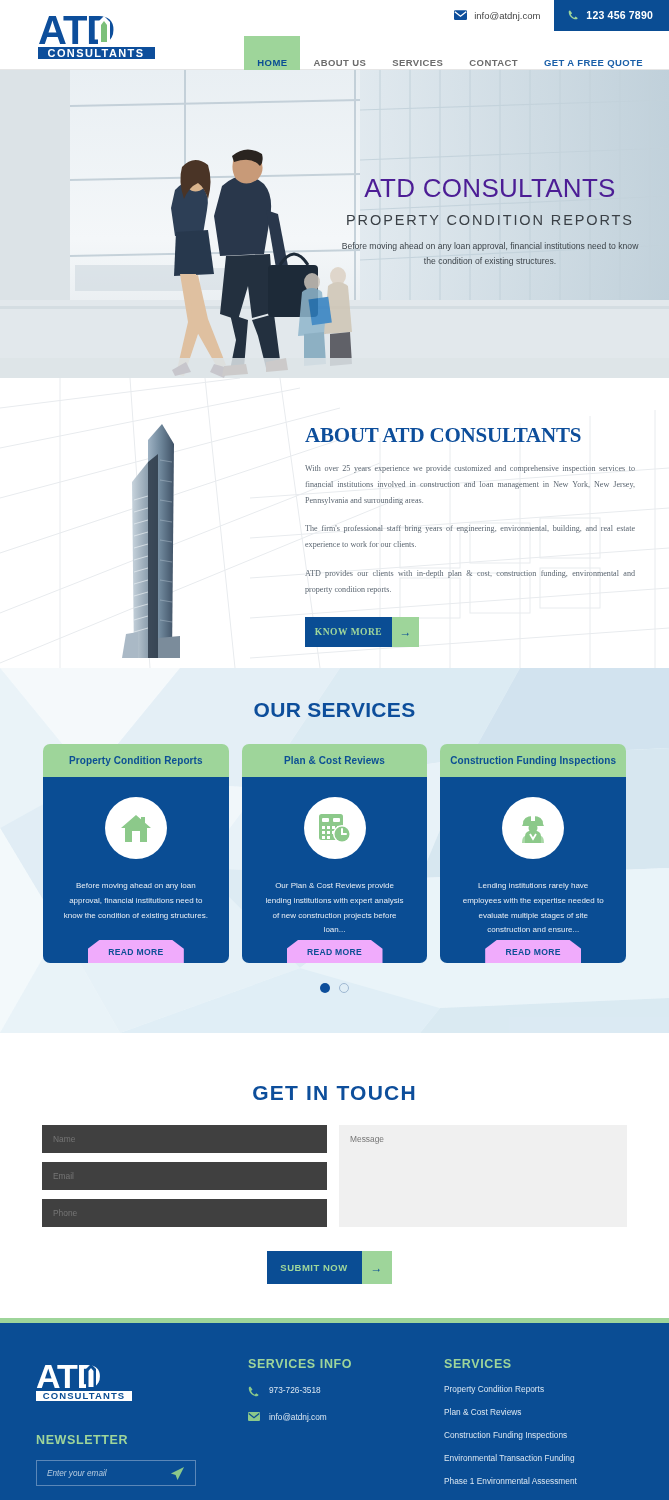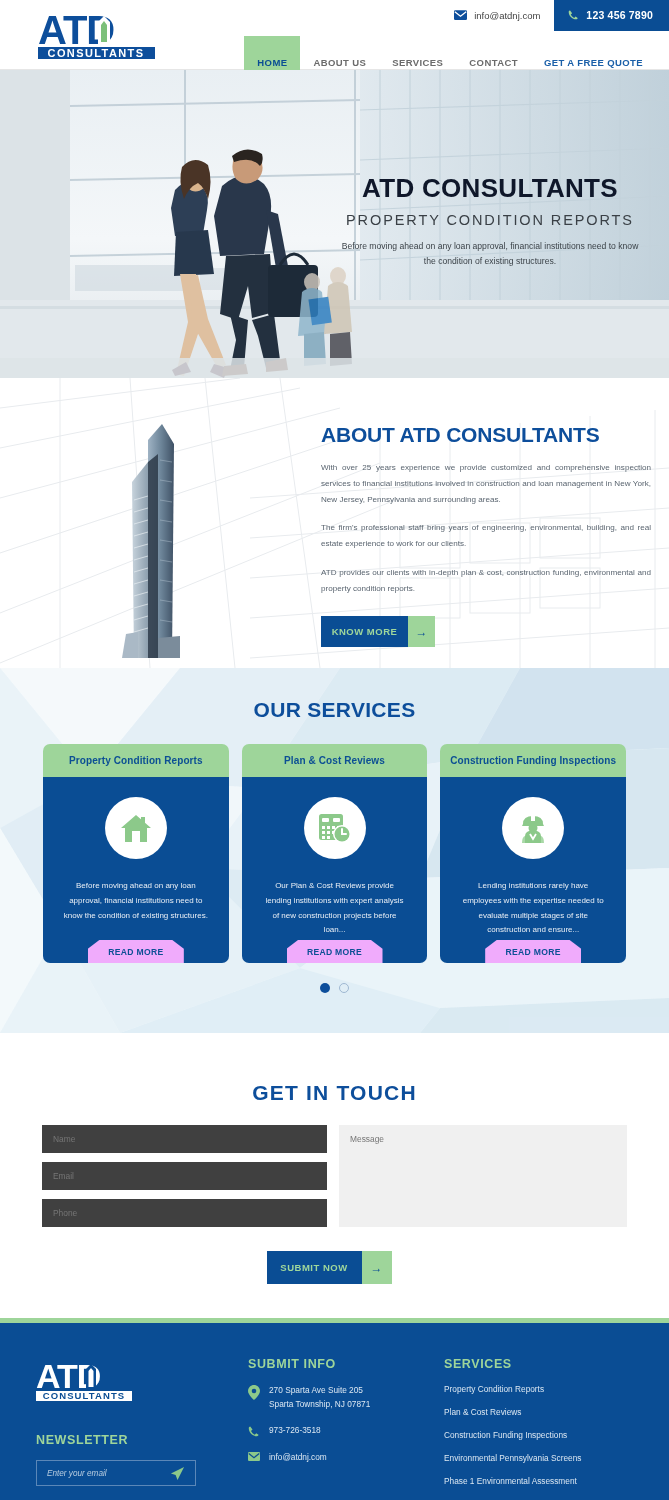--- a/index.html
+++ b/index.html
@@ -38,7 +38,7 @@
   .hero { position:relative; height:308px; overflow:hidden; background:#cfd8de; }
   .hero-img { position:absolute; inset:0; }
   .hero-text { position:absolute; left:330px; top:104px; width:320px; text-align:center;}
-  .hero-title { font-size:26px; font-weight:bold; color:#0f172a; letter-spacing:.3px; line-height:1.1; }
+  .hero-title { font-size:26px; font-weight:normal; color:#4c1d95; letter-spacing:.3px; line-height:1.1; }
   .hero-sub { font-size:14.5px; color:#3a4046; letter-spacing:1.9px; margin-top:9px; }
   .hero-desc { font-size:8.6px; color:#3c4349; line-height:1.75; margin-top:11px; padding:0 6px;}
 

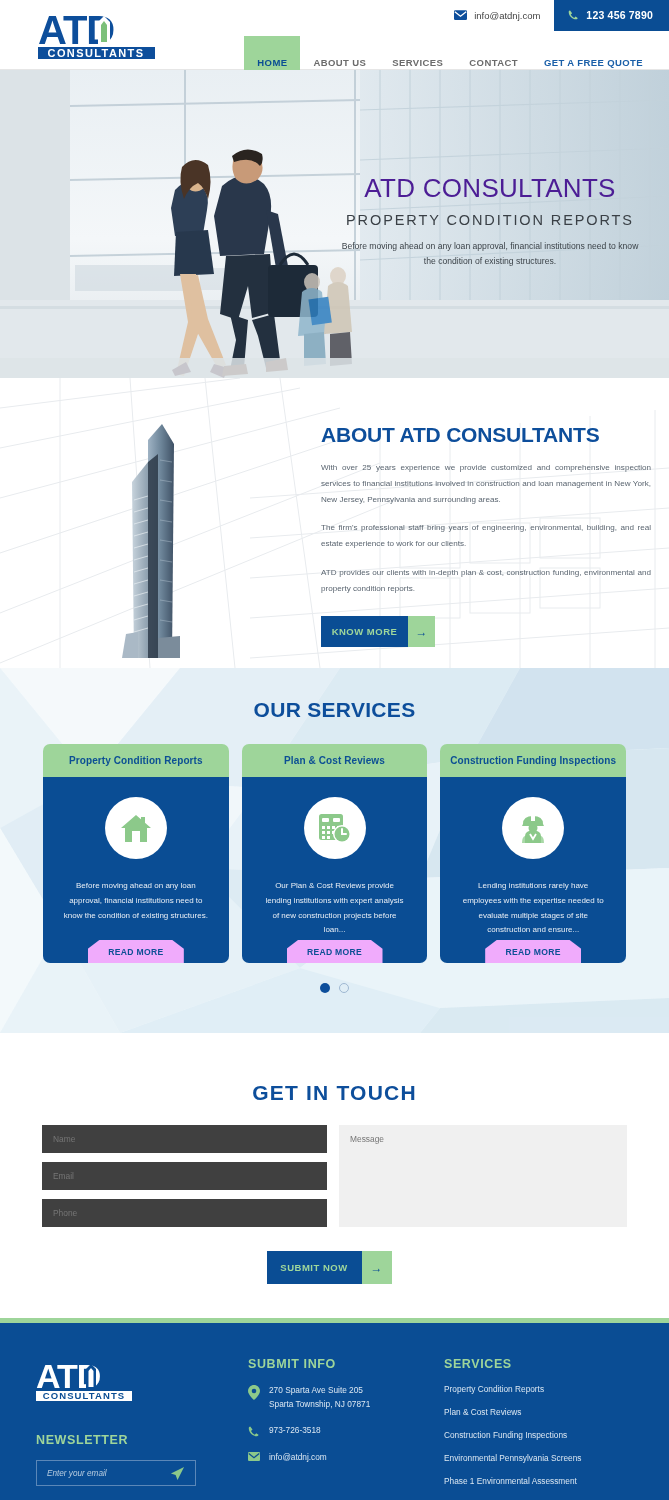--- a/index.html
+++ b/index.html
@@ -46,7 +46,7 @@
   .about { position:relative; height:290px; background:#fff; overflow:hidden; }
   .about-bg { position:absolute; inset:0; }
   .about-building { position:absolute; left:82px; top:22px; width:140px; height:262px; }
-  .about-inner { position:absolute; left:321px; top:45px; width:330px; }
+  .about-inner { position:absolute; left:305px; top:45px; width:330px;font-family:Liberation Serif, serif; }
   .about-title { font-size:21px; font-weight:bold; color:#0d4e9b; letter-spacing:-.2px; }
   .about-p { font-size:8.1px; color:#5a6570; line-height:1.95; margin-top:13px; text-align:justify; }
   .btn-split { display:flex; margin-top:20px; width:115px; }

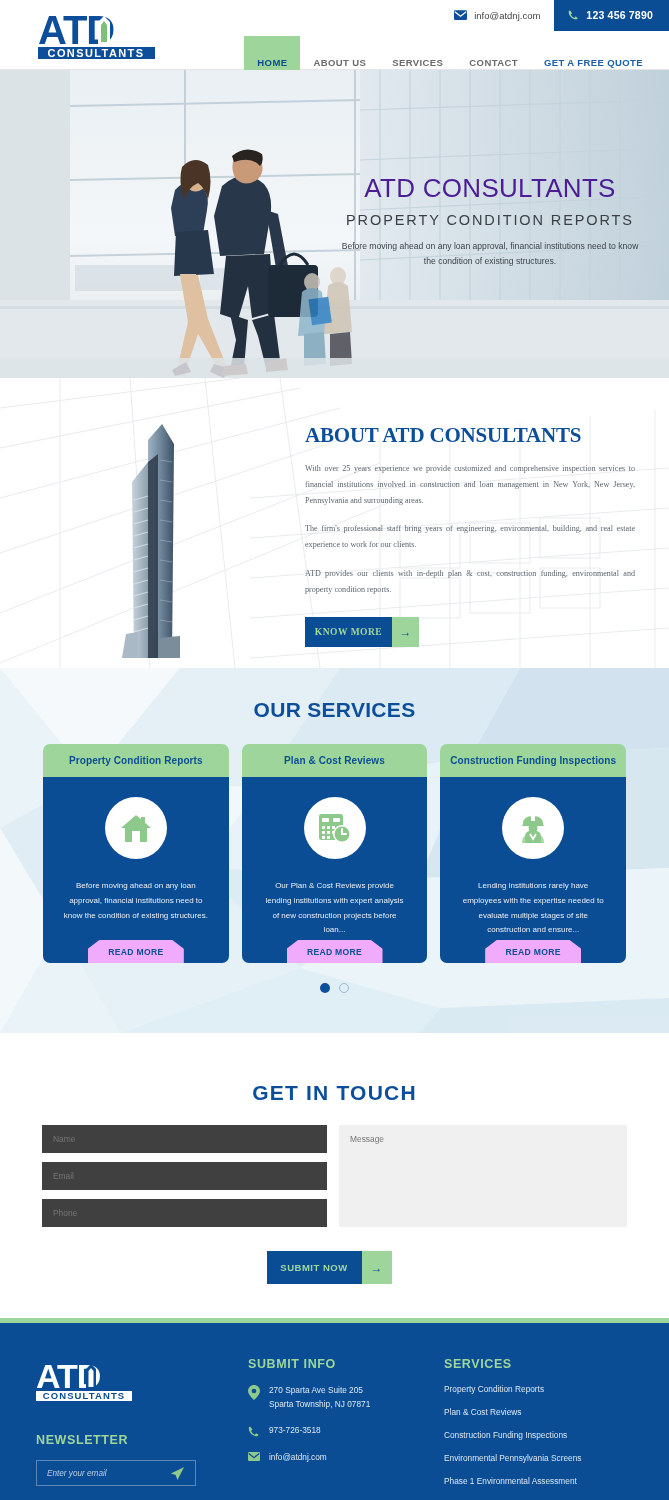--- a/index.html
+++ b/index.html
@@ -497,7 +497,7 @@
     </div>
 
     <div class="fcol2">
-      <div class="foot-h">SUBMIT INFO</div>
+      <div class="foot-h">SERVICES INFO</div>
       <div class="ci-row">
         <svg class="ci-ico" viewBox="0 0 12 15">
           <path d="M6 0 C2.7 0 0 2.7 0 6 C0 10 6 15 6 15 C6 15 12 10 12 6 C12 2.7 9.3 0 6 0 Z" fill="#8cc98a"></path>

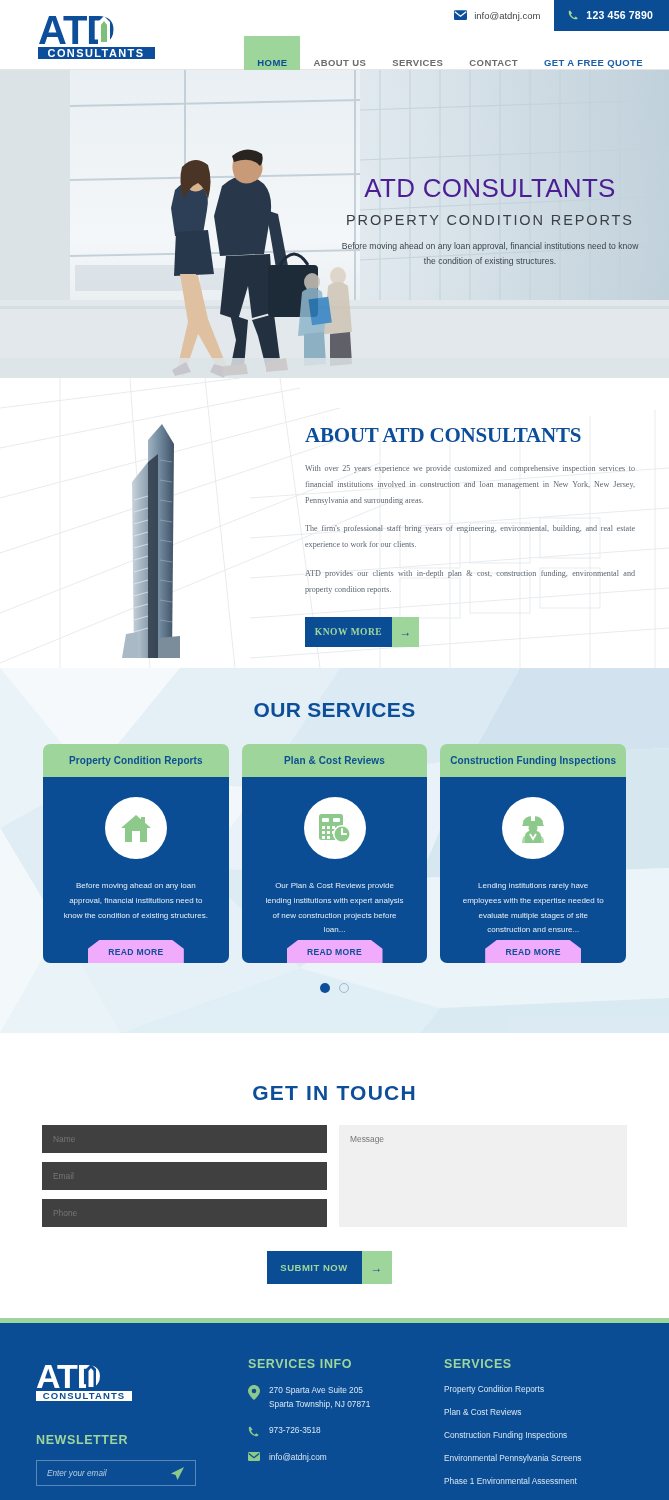--- a/index.html
+++ b/index.html
@@ -499,16 +499,6 @@
     <div class="fcol2">
       <div class="foot-h">SERVICES INFO</div>
       <div class="ci-row">
-        <svg class="ci-ico" viewBox="0 0 12 15">
-          <path d="M6 0 C2.7 0 0 2.7 0 6 C0 10 6 15 6 15 C6 15 12 10 12 6 C12 2.7 9.3 0 6 0 Z" fill="#8cc98a"></path>
-          <circle cx="6" cy="6" r="2.3" fill="#0a4d94"></circle>
-        </svg>
-        <div class="ci-txt">
-          <div>270 Sparta Ave Suite 205</div>
-          <div>Sparta Township, NJ 07871</div>
-        </div>
-      </div>
-      <div class="ci-row">
         <svg class="ci-ico" viewBox="0 0 16 16">
           <path d="M3 2c-1 0-2 1-2 2 0 6 5 11 11 11 1 0 2-1 2-2l-3-2-2 2c-2-1-4-3-5-5l2-2z" fill="#8cc98a"></path>
         </svg>

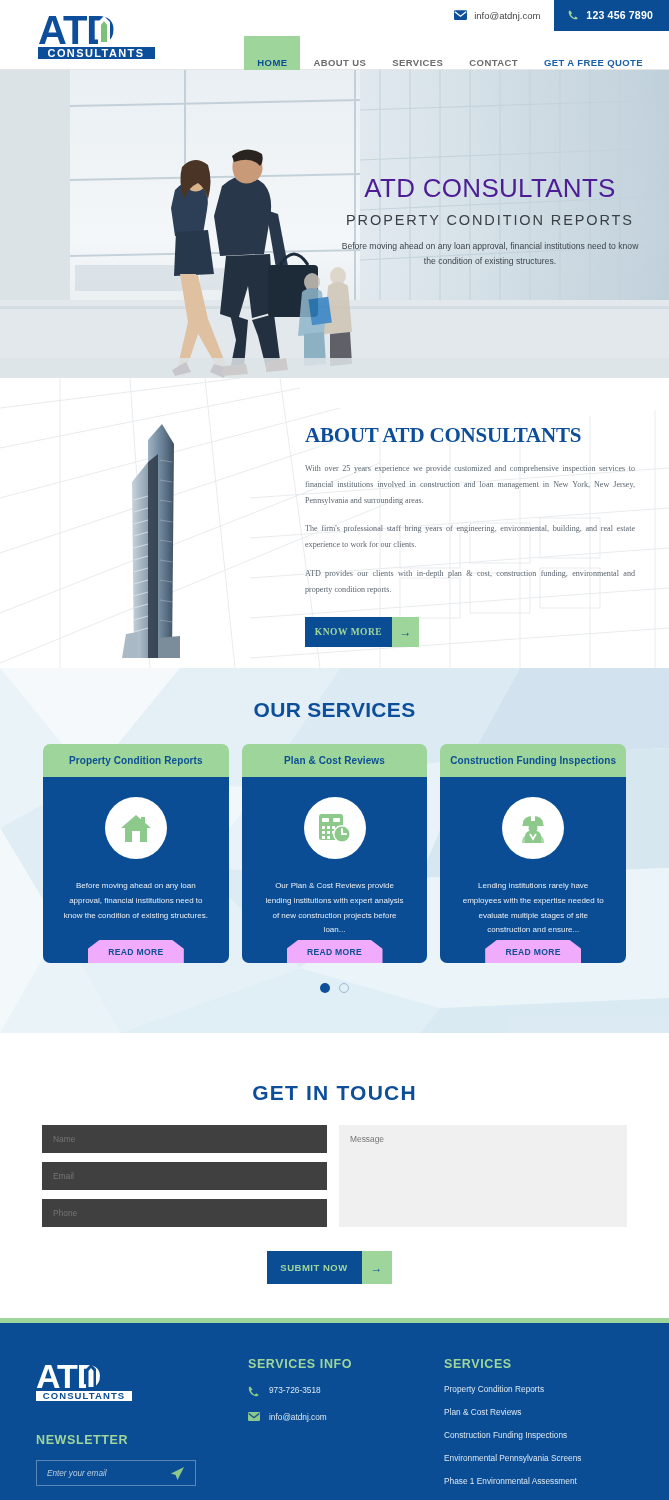--- a/index.html
+++ b/index.html
@@ -518,7 +518,7 @@
       <a href="#" class="svc-link">Property Condition Reports</a>
       <a href="#" class="svc-link">Plan &amp; Cost Reviews</a>
       <a href="#" class="svc-link">Construction Funding Inspections</a>
-      <a href="#" class="svc-link">Environmental Pennsylvania Screens</a>
+      <a href="#" class="svc-link">Environmental Transaction Funding</a>
       <a href="#" class="svc-link">Phase 1 Environmental Assessment</a>
     </div>
 

